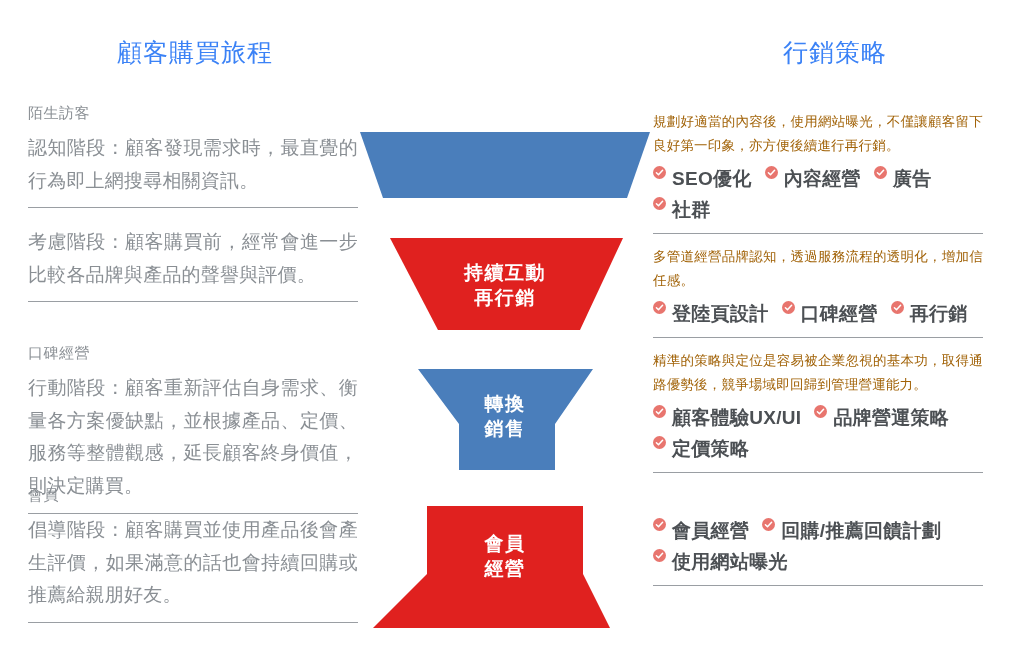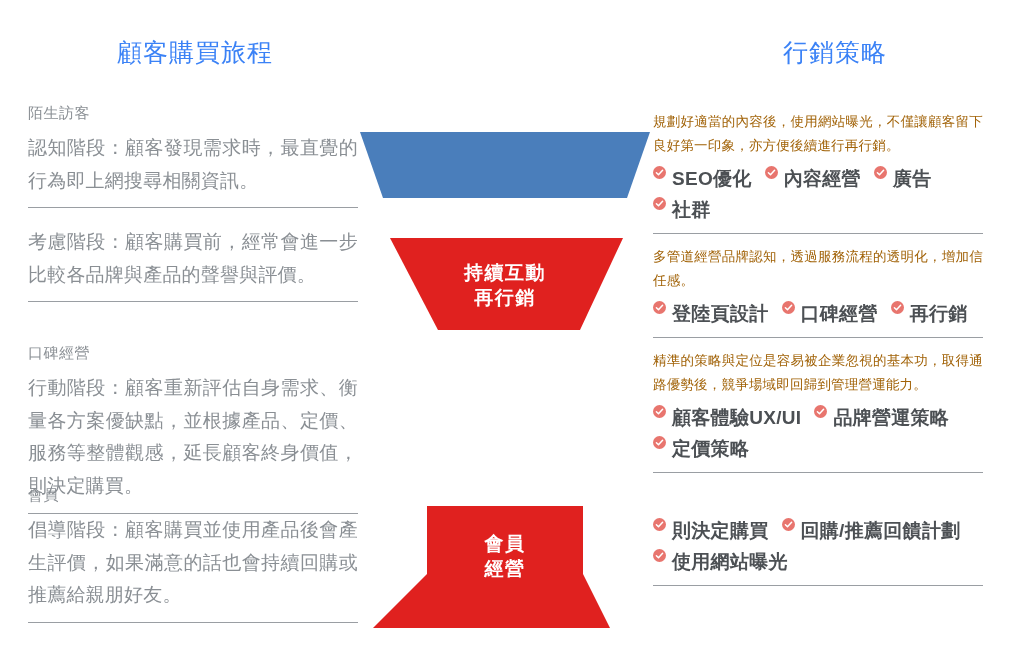--- a/index.html
+++ b/index.html
@@ -211,6 +211,15 @@
       </div>
     </div>
 
+    <div class="funnel-seg" style="top:265px; height:101px;">
+      <svg viewBox="0 0 300 101" width="300" height="101" preserveAspectRatio="none">
+        <polygon points="63,0 238,0 200,55 200,101 104,101 104,55" fill="#4a7ebb"></polygon>
+      </svg>
+      <div class="funnel-label" style="top:22px;">
+        <div>轉換</div>
+        <div>銷售</div>
+      </div>
+    </div>
 
     <div class="funnel-seg" style="top:402px; height:122px;">
       <svg viewBox="0 0 300 122" width="300" height="122" preserveAspectRatio="none">

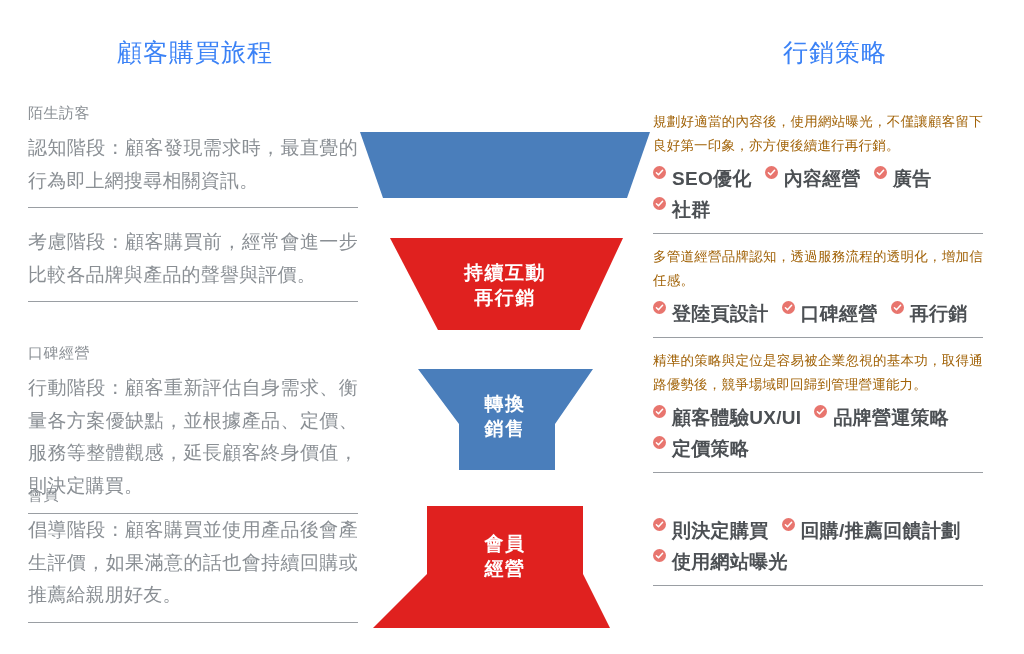--- a/index.html
+++ b/index.html
@@ -355,7 +355,7 @@
                 <path d="M3.4 6.7 L5.5 8.8 L9.6 4.3" stroke="#ffffff" stroke-width="1.5" fill="none" stroke-linecap="round" stroke-linejoin="round"></path>
               </svg>
           </span>
-          <span>則決定購買</span>
+          <span>會員經營</span>
         </span>
         <span class="tag">
           <span class="check-icon">

